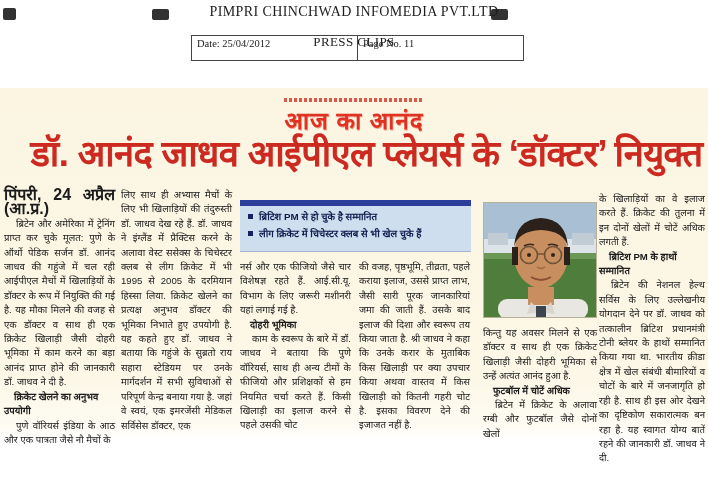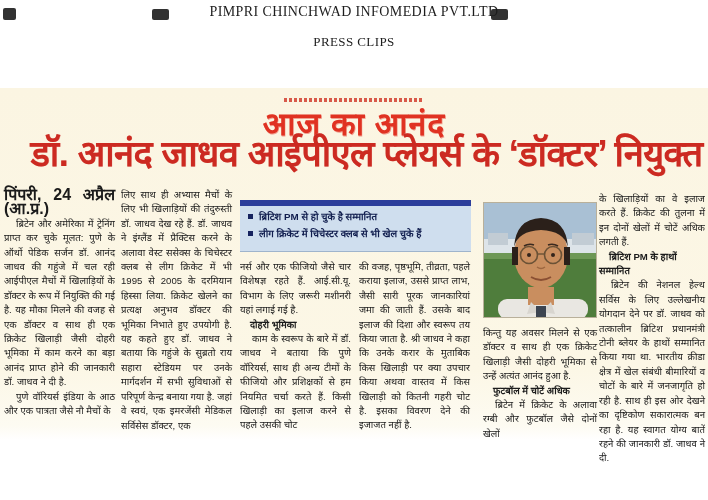--- a/index.html
+++ b/index.html
@@ -71,6 +71,10 @@
 
   <table class="meta-table">
     <tbody>
+    <tr>
+      <td>Date: 25/04/2012</td>
+      <td>Page No. 11</td>
+    </tr>
   </tbody>
     </table>
 

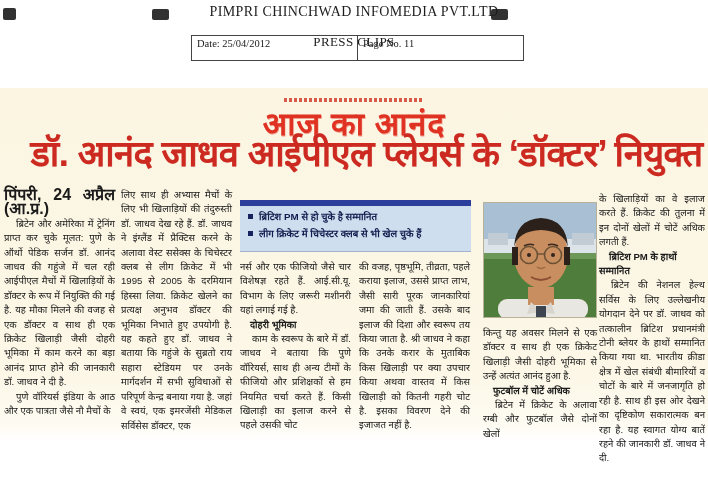--- a/index.html
+++ b/index.html
@@ -27,7 +27,7 @@
   .masthead { position:absolute; top:2px; left:0; width:708px; text-align:center; }
   .masthead .tagline { display:inline-block; width:140px; height:4px; margin-bottom:2px;
     background:repeating-linear-gradient(90deg,#d85a4a 0 3px, rgba(0,0,0,0) 3px 5px); }
-  .masthead .mast-title { font-size:32px; font-weight:bold; color:#e03222;
+  .masthead .mast-title { font-size:24px; font-weight:bold; color:#e03222;
     text-shadow:0.6px 0.6px 0 #f0a090; letter-spacing:1px; line-height:1.05;margin-top:48px; }
 
   .headline { position:absolute; top:44px; left:0; width:708px; text-align:center;

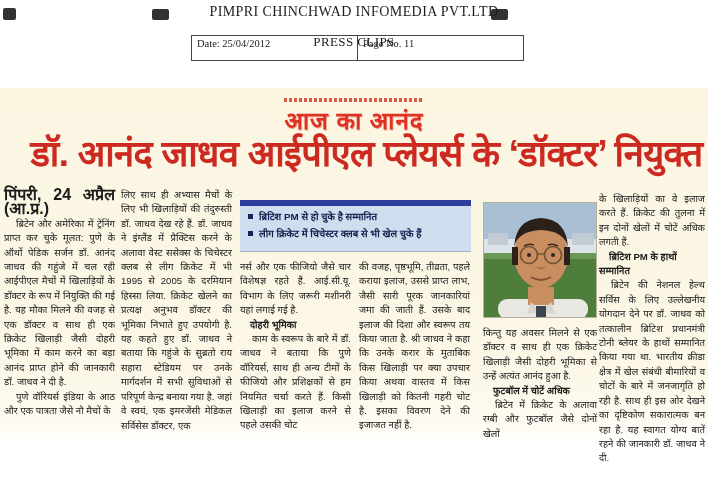--- a/index.html
+++ b/index.html
@@ -131,6 +131,7 @@
     <div class="col" style="left:4px; top:100px;">
       <p class="dateline">पिंपरी, 24 अप्रैल (आ.प्र.)</p>
       <p class="indent">ब्रिटेन और अमेरिका में ट्रेनिंग प्राप्त कर चुके मूलत: पुणे के ऑर्थो पेडिक सर्जन डॉ. आनंद जाधव की गहुंजे में चल रही आईपीएल मैचों में खिलाड़ियों के डॉक्टर के रूप में नियुक्ति की गई है. यह मौका मिलने की वजह से एक डॉक्टर व साथ ही एक क्रिकेट खिलाड़ी जैसी दोहरी भूमिका में काम करने का बड़ा आनंद प्राप्त होने की जानकारी डॉ. जाधव ने दी है.</p>
+      <p class="subhead">क्रिकेट खेलने का अनुभव उपयोगी</p>
       <p class="indent">पुणे वॉरियर्स इंडिया के आठ और एक पात्रता जैसे नौ मैचों के</p>
     </div>
 

